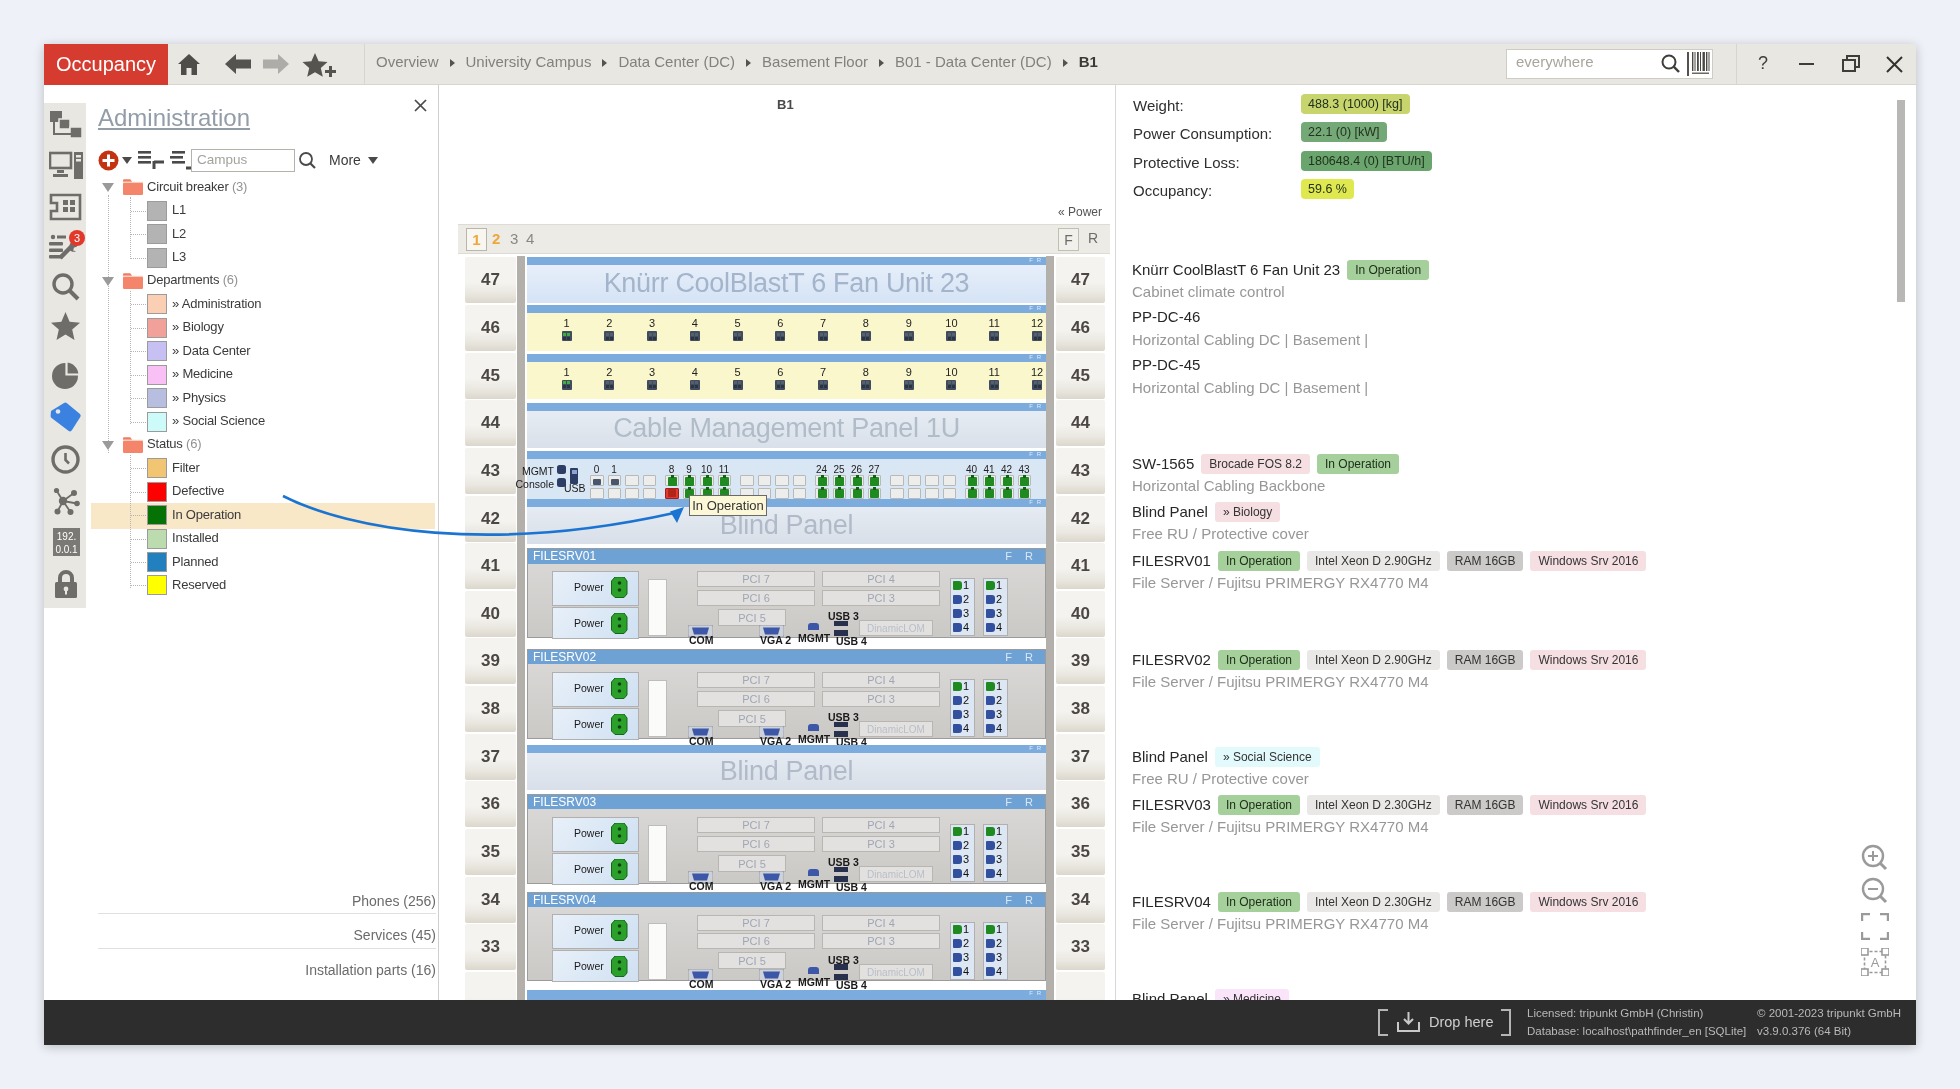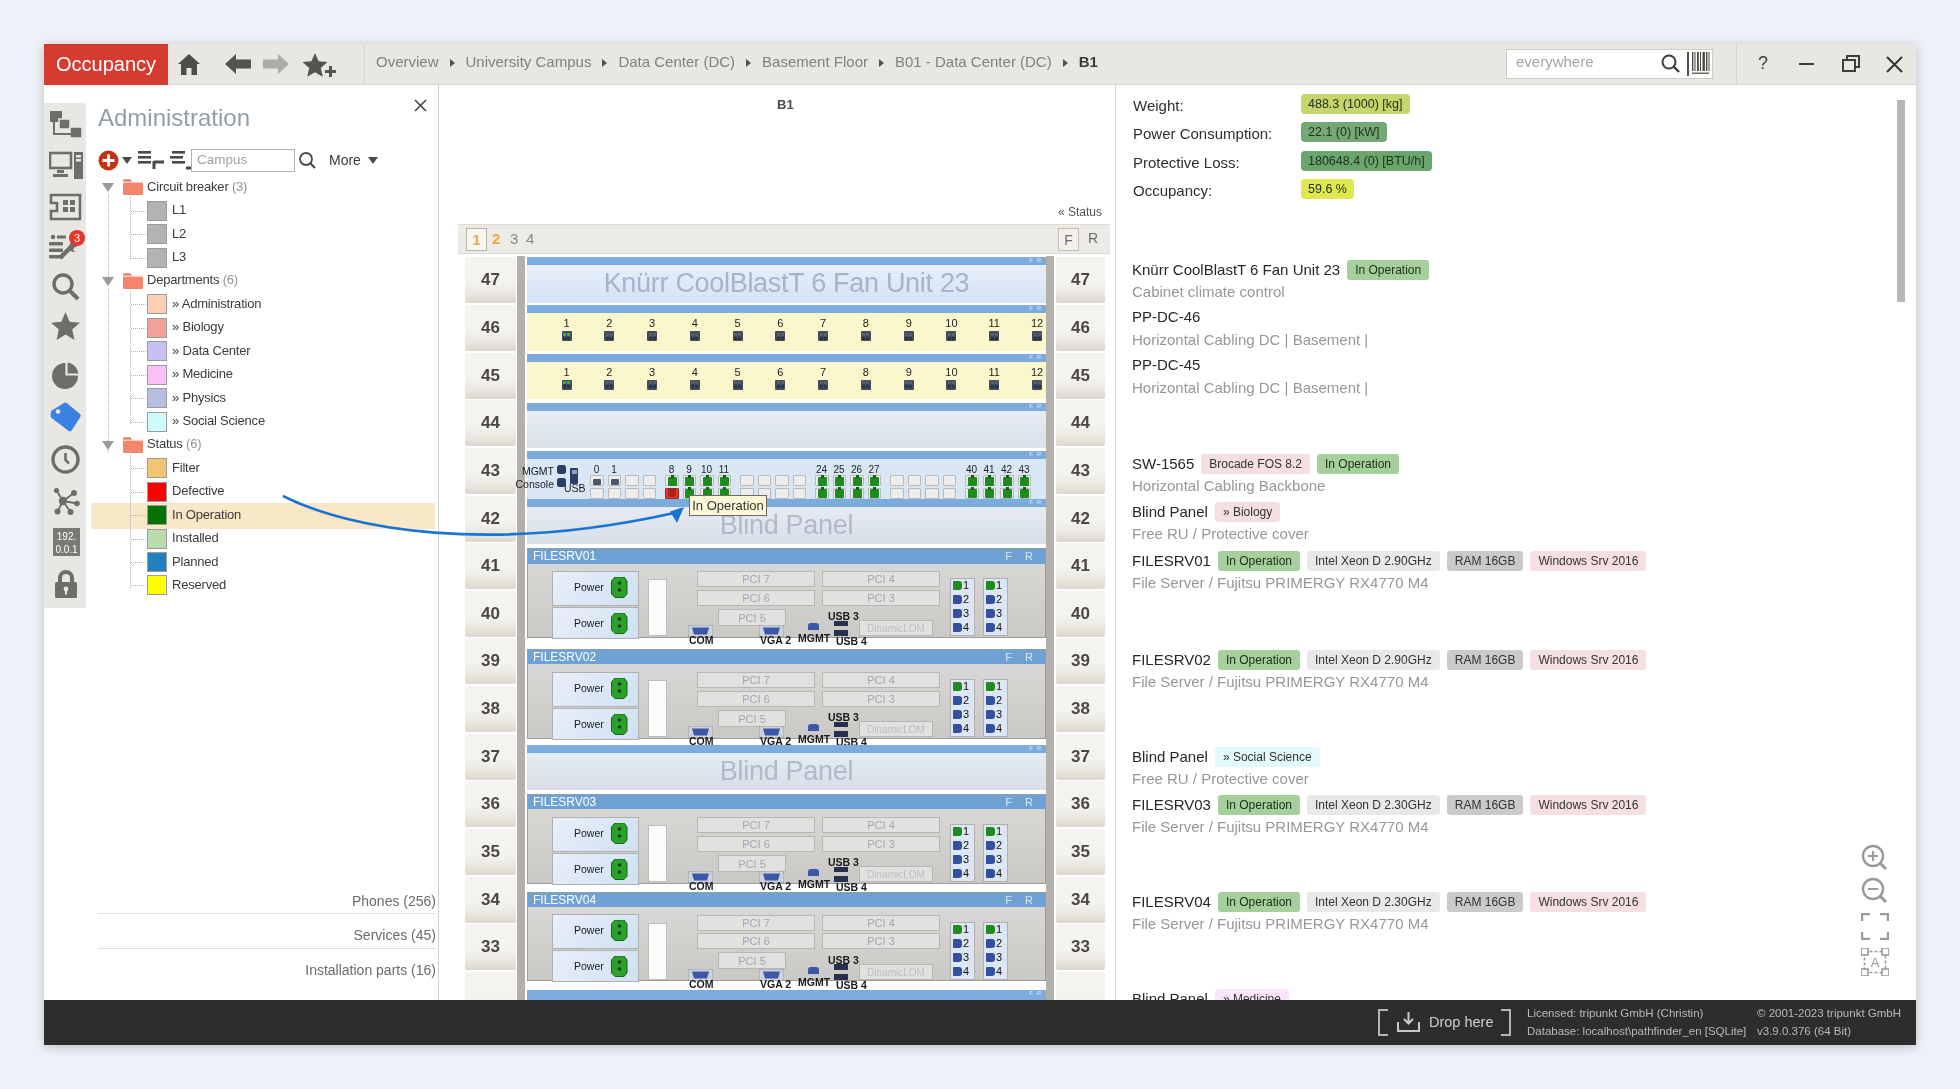--- a/index.html
+++ b/index.html
@@ -11,7 +11,7 @@
 .statusbar{left:44px;top:1000px;width:1872px;height:45px;background:#2d2d2d;z-index:50;}
 .crumb{color:#83817c;font-size:15px;line-height:35px;white-space:nowrap;}
 .crumbsep{display:inline-block;width:0;height:0;border-left:5px solid #56524c;border-top:4.5px solid transparent;border-bottom:4.5px solid transparent;margin:0 0 1px 0;vertical-align:middle;}
-.treetitle{color:#939da7;font-size:24px;}
+.treetitle{color:#939da7;font-size:24px;text-decoration:underline;}
 .ttxt{font-size:13px;letter-spacing:-0.2px;color:#3b3b3b;white-space:nowrap;}
 .tcount{color:#929292;}
 .sq{position:absolute;width:20px;height:20px;border:1px solid #9b9b9b;}

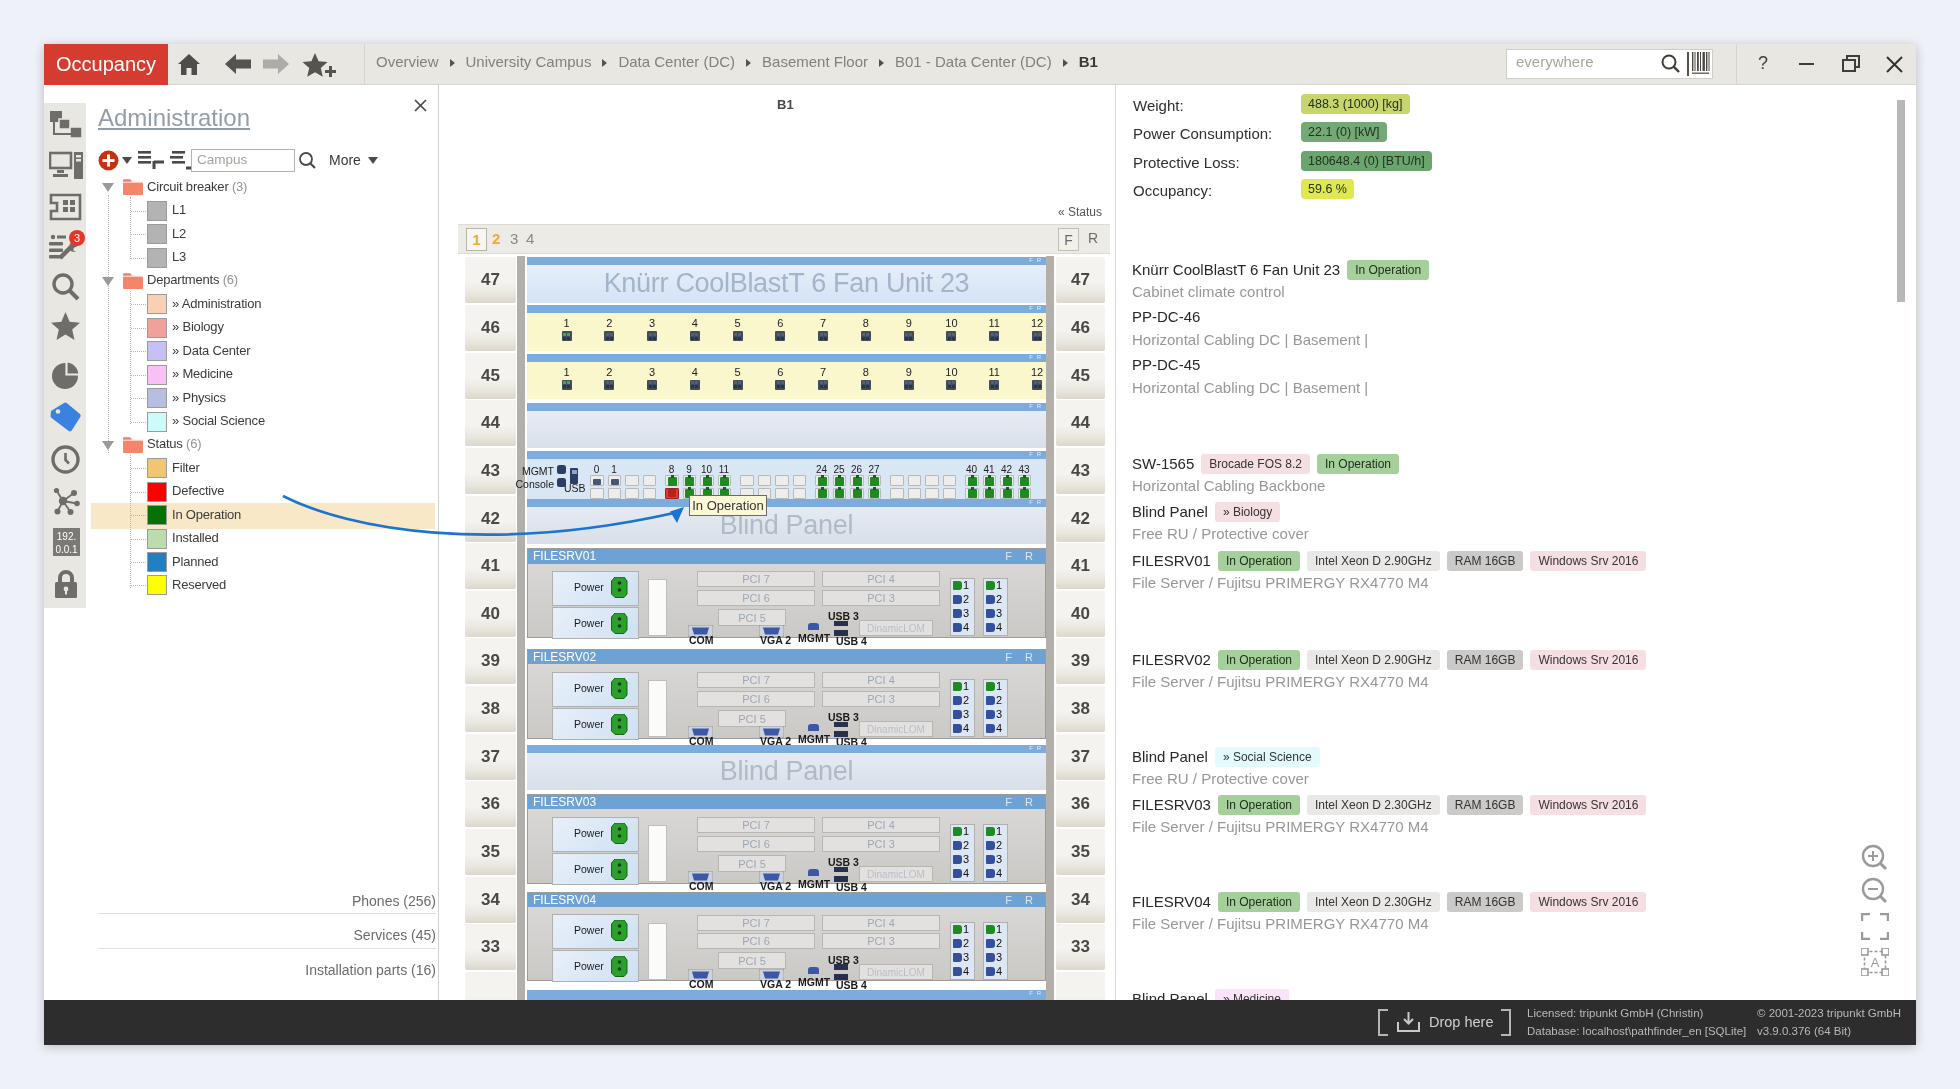--- a/index.html
+++ b/index.html
@@ -283,7 +283,7 @@
 <div class="abs racarea" style="left:439px;top:85px;width:677px;height:915px;background:#fff"></div>
 <div class="abs" style="left:1115px;top:85px;width:1px;height:915px;background:#d8d8d8"></div>
 <div class="abs" style="left:777px;top:97px;font-size:13px;font-weight:bold;color:#4a4a4a">B1</div>
-<div class="abs" style="left:1058px;top:205px;font-size:12px;color:#555">« Status</div>
+<div class="abs" style="left:1058px;top:205px;font-size:12px;color:#555">« Power</div>
 <div class="abs" style="left:458px;top:224px;width:652px;height:30px;background:#edebe6;border-top:1px solid #dedbd4;border-bottom:1px solid #dedbd4"></div>
 <div class="abs" style="left:466px;top:228px;width:21px;height:23px;background:#f8f6f1;border:1px solid #b9b5a8;color:#eda73c;font-weight:bold;font-size:15px;text-align:center;line-height:22px">1</div>
 <div class="abs" style="left:492px;top:230px;color:#eda73c;font-weight:bold;font-size:15px">2</div>

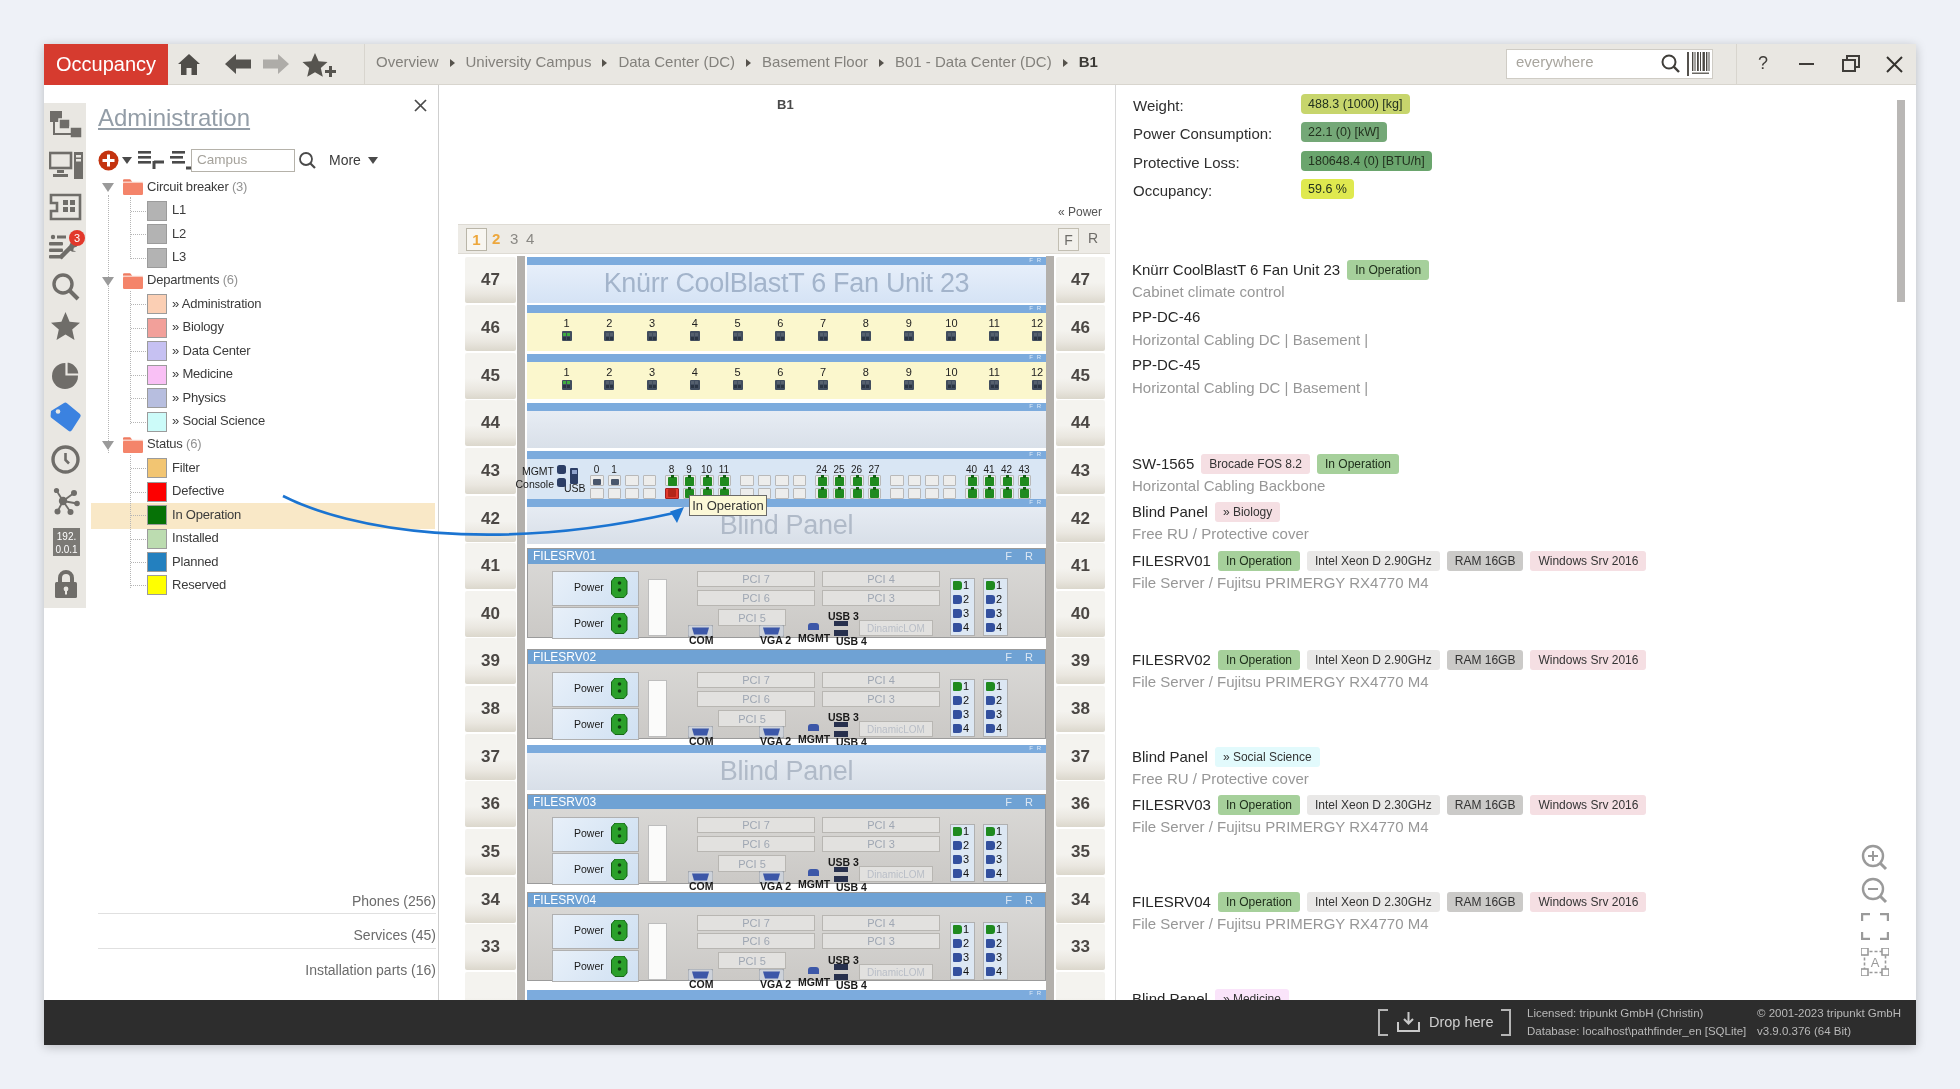--- a/index.html
+++ b/index.html
@@ -513,6 +513,7 @@
     <div class="devhead" style="height:8.1px">
       <span class="devfr">F R</span>
     </div>
+    <div class="bigtx" style="top:10.3px;color:#b0bcc8">Cable Management Panel 1U</div>
   </div>
 <div class="dev" style="top:451.3px;height:47.3px;background:#d9e6f4">
     <div class="devhead" style="height:8.1px">

